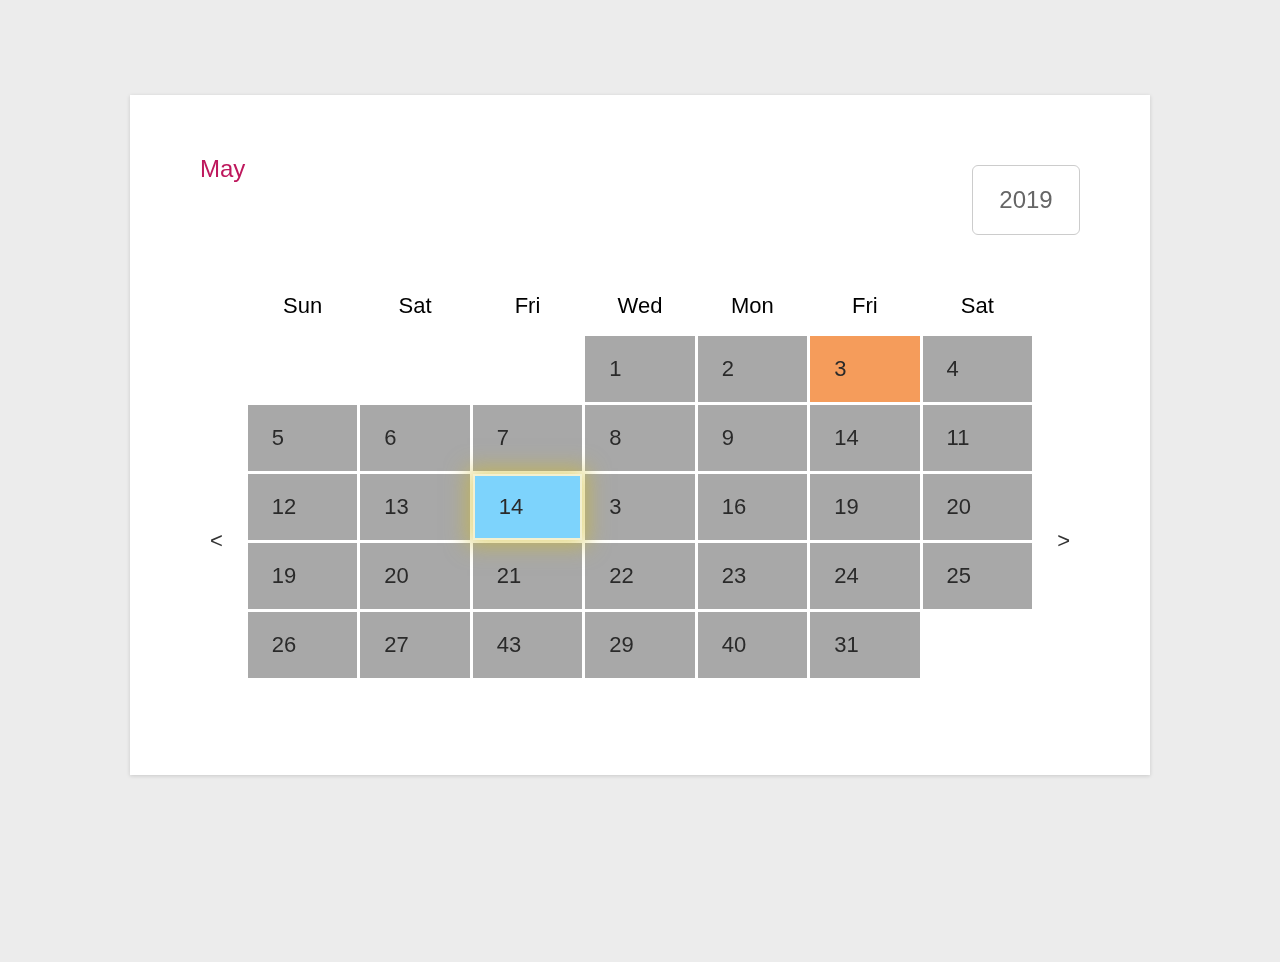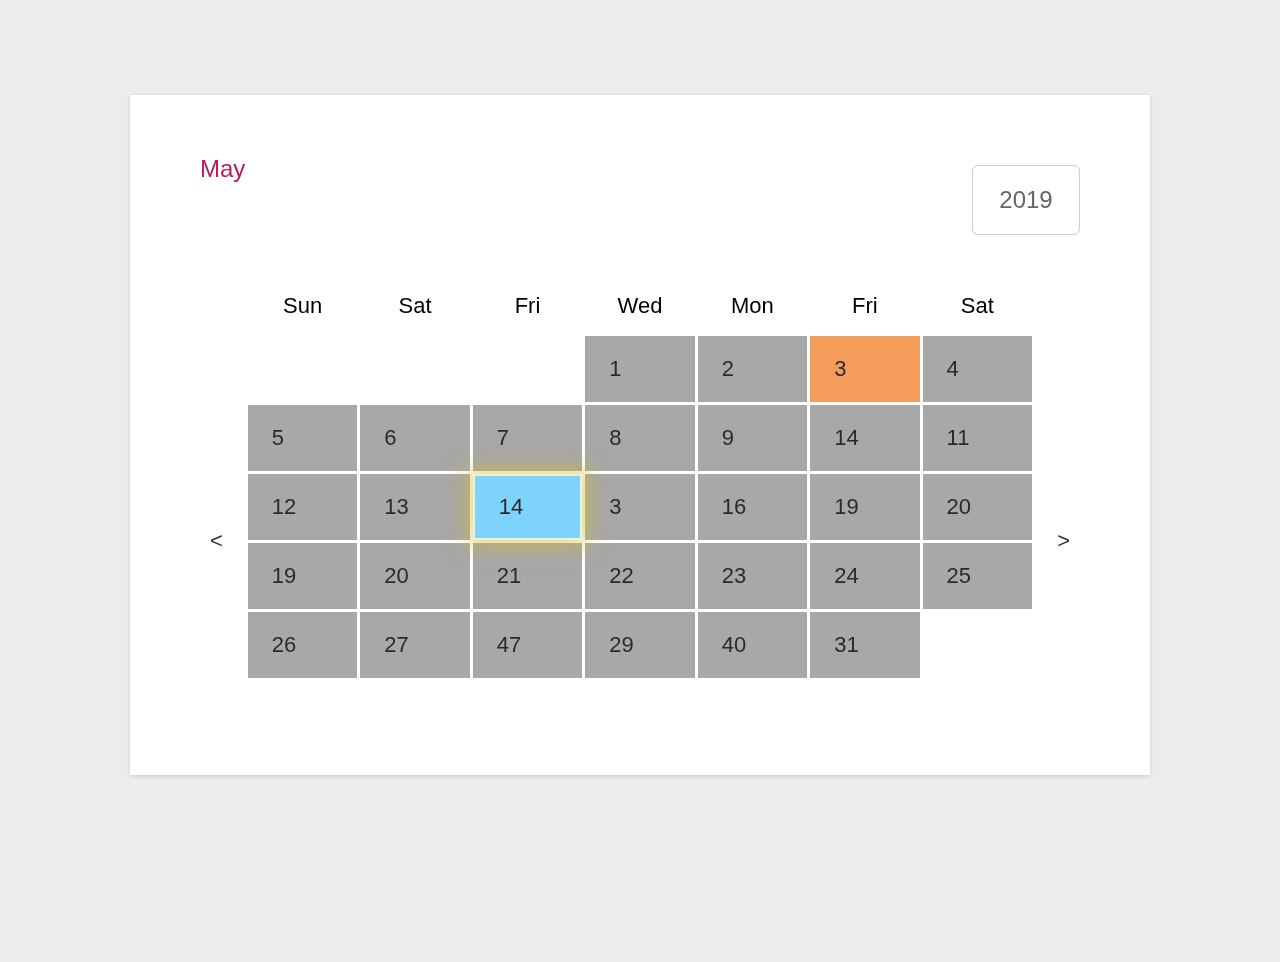--- a/index.html
+++ b/index.html
@@ -166,7 +166,7 @@
           <tr>
             <td class="day">26</td>
             <td class="day">27</td>
-            <td class="day">47</td>
+            <td class="day">43</td>
             <td class="day">29</td>
             <td class="day">40</td>
             <td class="day">31</td>

